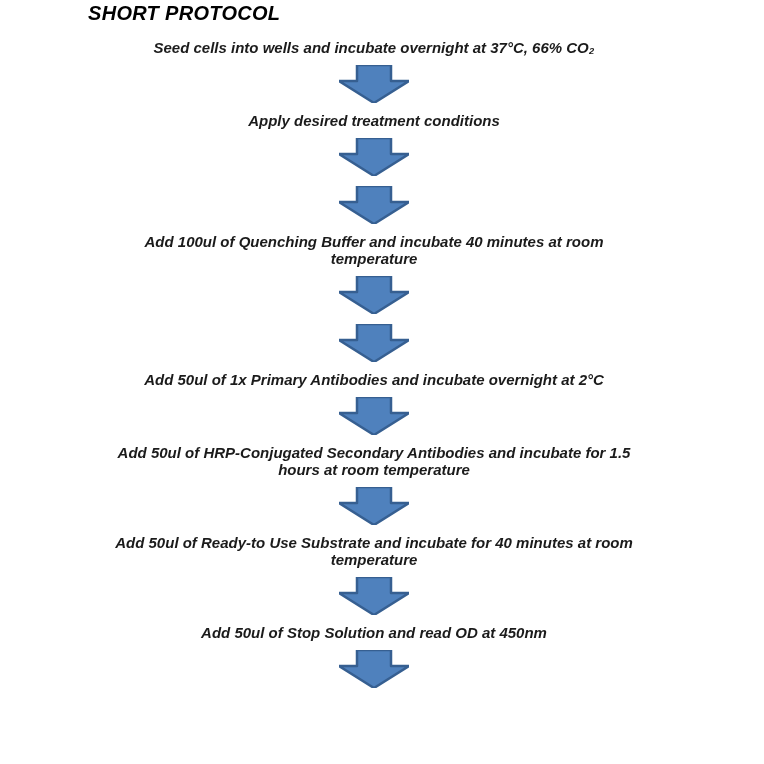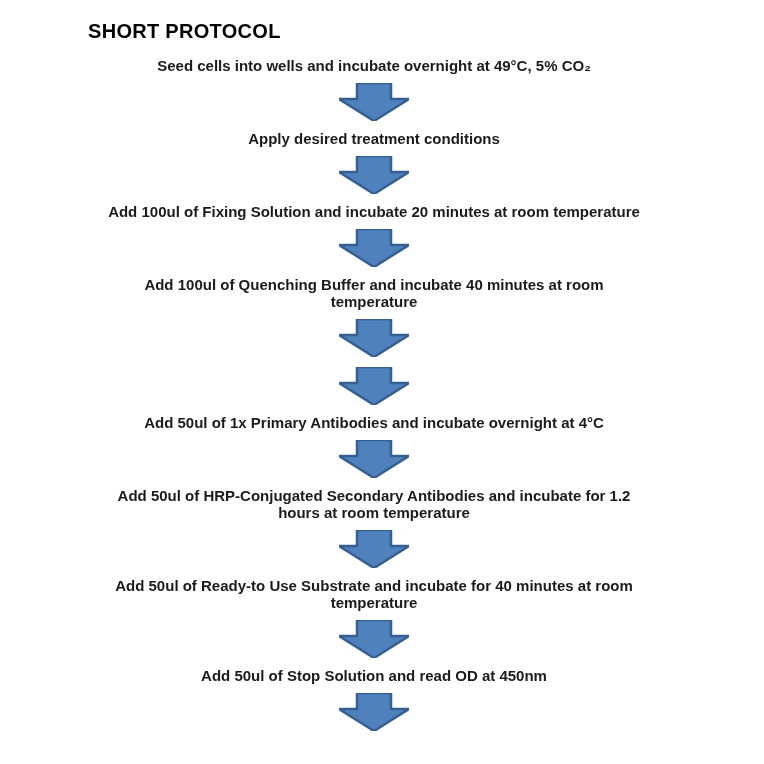--- a/index.html
+++ b/index.html
@@ -18,8 +18,9 @@
   .page {
     width: 764px;
     height: 764px;
-    padding-top: 20px;
+    padding-top: 2px;
     box-sizing: border-box;
+    font-style: italic;
   }
   .title {
     margin: 0 0 10px 88px;

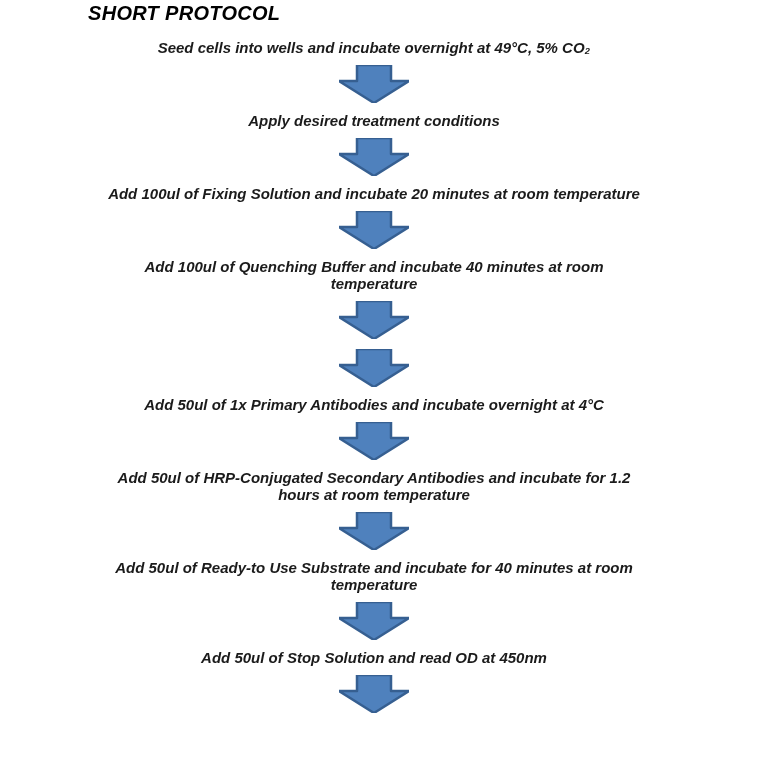--- a/index.html
+++ b/index.html
@@ -55,7 +55,7 @@
   <h1 class="title">SHORT PROTOCOL</h1>
 
   <div class="flow">
-      <div class="step">Seed cells into wells and incubate overnight at 49°C, 5% CO₂</div>
+      <div class="step">Seed cells into wells and incubate overnight at 37°C, 66% CO₂</div>
       <div class="arrow"><svg width="70" height="38" viewBox="0 0 70 38" aria-hidden="true">
           <polygon points="18,0 52,0 52,16 70,16 35,38 0,16 18,16" fill="#4F81BD" stroke="#365F91" stroke-width="2.5" stroke-linejoin="round"></polygon>
         </svg></div>

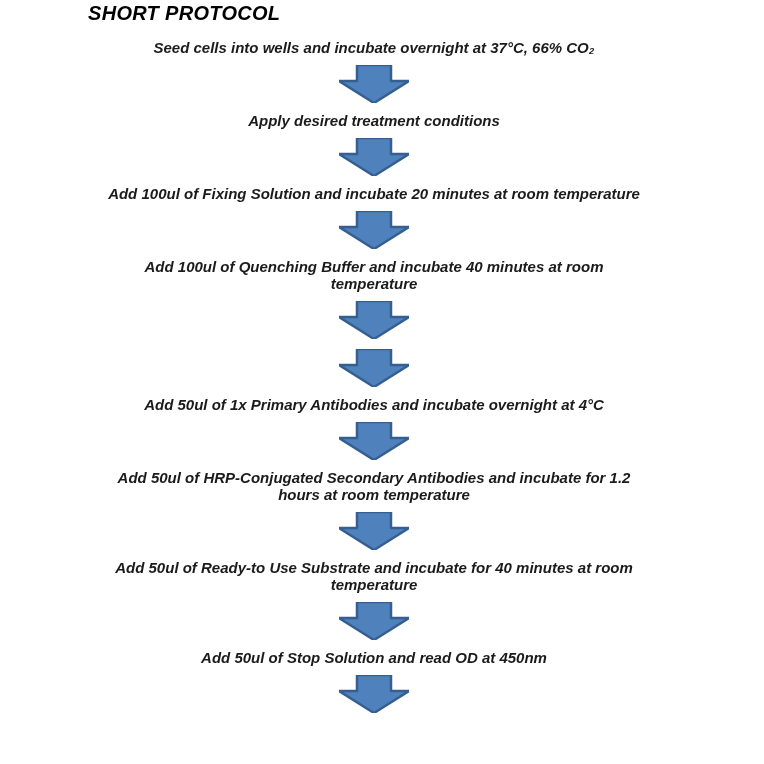--- a/index.html
+++ b/index.html
@@ -63,7 +63,6 @@
       <div class="arrow"><svg width="70" height="38" viewBox="0 0 70 38" aria-hidden="true">
           <polygon points="18,0 52,0 52,16 70,16 35,38 0,16 18,16" fill="#4F81BD" stroke="#365F91" stroke-width="2.5" stroke-linejoin="round"></polygon>
         </svg></div>
-      <div class="step">Add 100ul of Fixing Solution and incubate 20 minutes at room temperature</div>
       <div class="arrow"><svg width="70" height="38" viewBox="0 0 70 38" aria-hidden="true">
           <polygon points="18,0 52,0 52,16 70,16 35,38 0,16 18,16" fill="#4F81BD" stroke="#365F91" stroke-width="2.5" stroke-linejoin="round"></polygon>
         </svg></div>

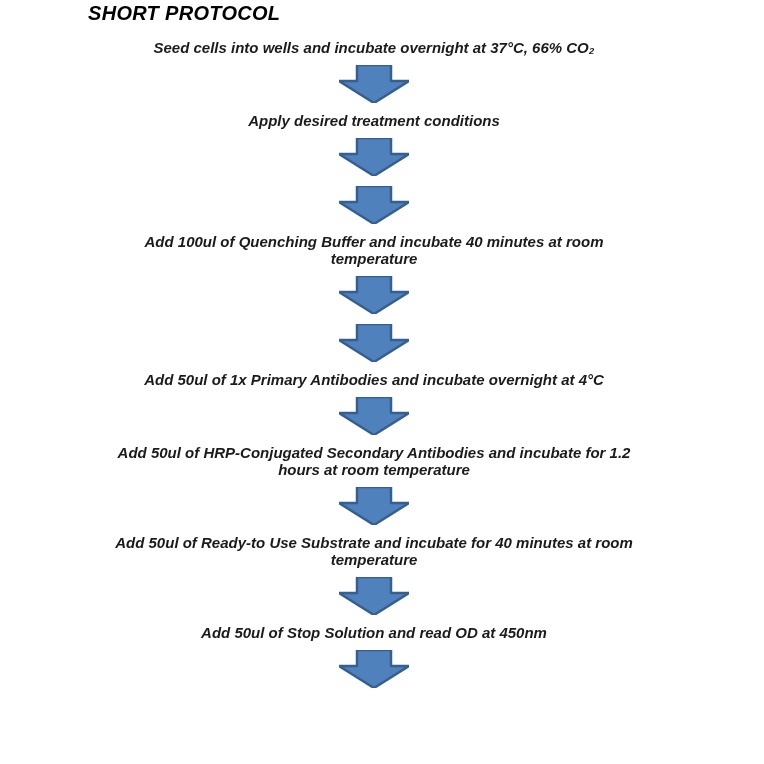--- a/index.html
+++ b/index.html
@@ -74,7 +74,7 @@
       <div class="arrow"><svg width="70" height="38" viewBox="0 0 70 38" aria-hidden="true">
           <polygon points="18,0 52,0 52,16 70,16 35,38 0,16 18,16" fill="#4F81BD" stroke="#365F91" stroke-width="2.5" stroke-linejoin="round"></polygon>
         </svg></div>
-      <div class="step">Add 50ul of 1x Primary Antibodies and incubate overnight at 4°C</div>
+      <div class="step">Add 50ul of 1x Primary Antibodies and incubate overnight at 2°C</div>
       <div class="arrow"><svg width="70" height="38" viewBox="0 0 70 38" aria-hidden="true">
           <polygon points="18,0 52,0 52,16 70,16 35,38 0,16 18,16" fill="#4F81BD" stroke="#365F91" stroke-width="2.5" stroke-linejoin="round"></polygon>
         </svg></div>

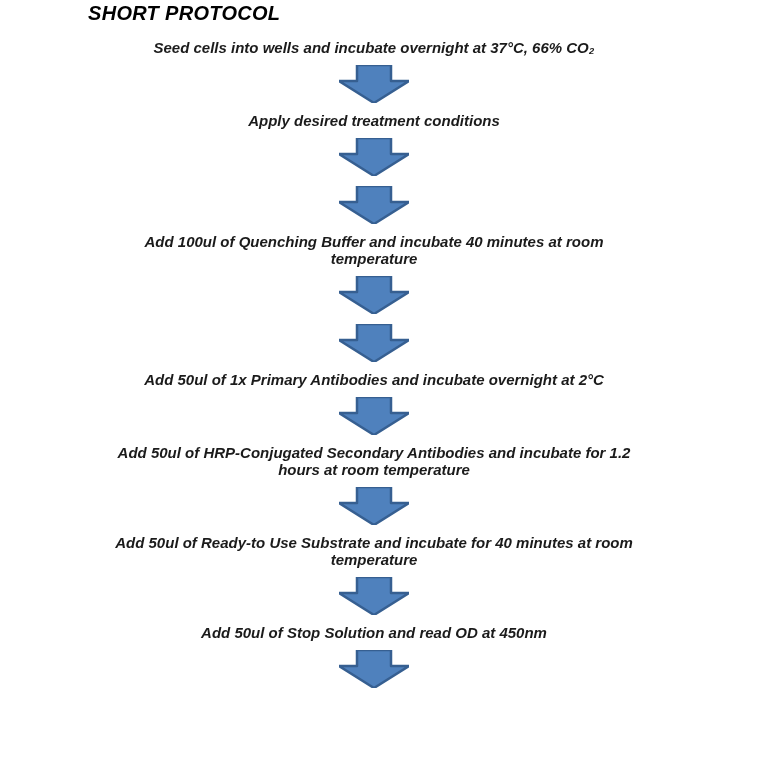--- a/index.html
+++ b/index.html
@@ -78,7 +78,7 @@
       <div class="arrow"><svg width="70" height="38" viewBox="0 0 70 38" aria-hidden="true">
           <polygon points="18,0 52,0 52,16 70,16 35,38 0,16 18,16" fill="#4F81BD" stroke="#365F91" stroke-width="2.5" stroke-linejoin="round"></polygon>
         </svg></div>
-      <div class="step">Add 50ul of HRP-Conjugated Secondary Antibodies and incubate for 1.2
+      <div class="step">Add 50ul of HRP-Conjugated Secondary Antibodies and incubate for 1.5
 hours at room temperature</div>
       <div class="arrow"><svg width="70" height="38" viewBox="0 0 70 38" aria-hidden="true">
           <polygon points="18,0 52,0 52,16 70,16 35,38 0,16 18,16" fill="#4F81BD" stroke="#365F91" stroke-width="2.5" stroke-linejoin="round"></polygon>

